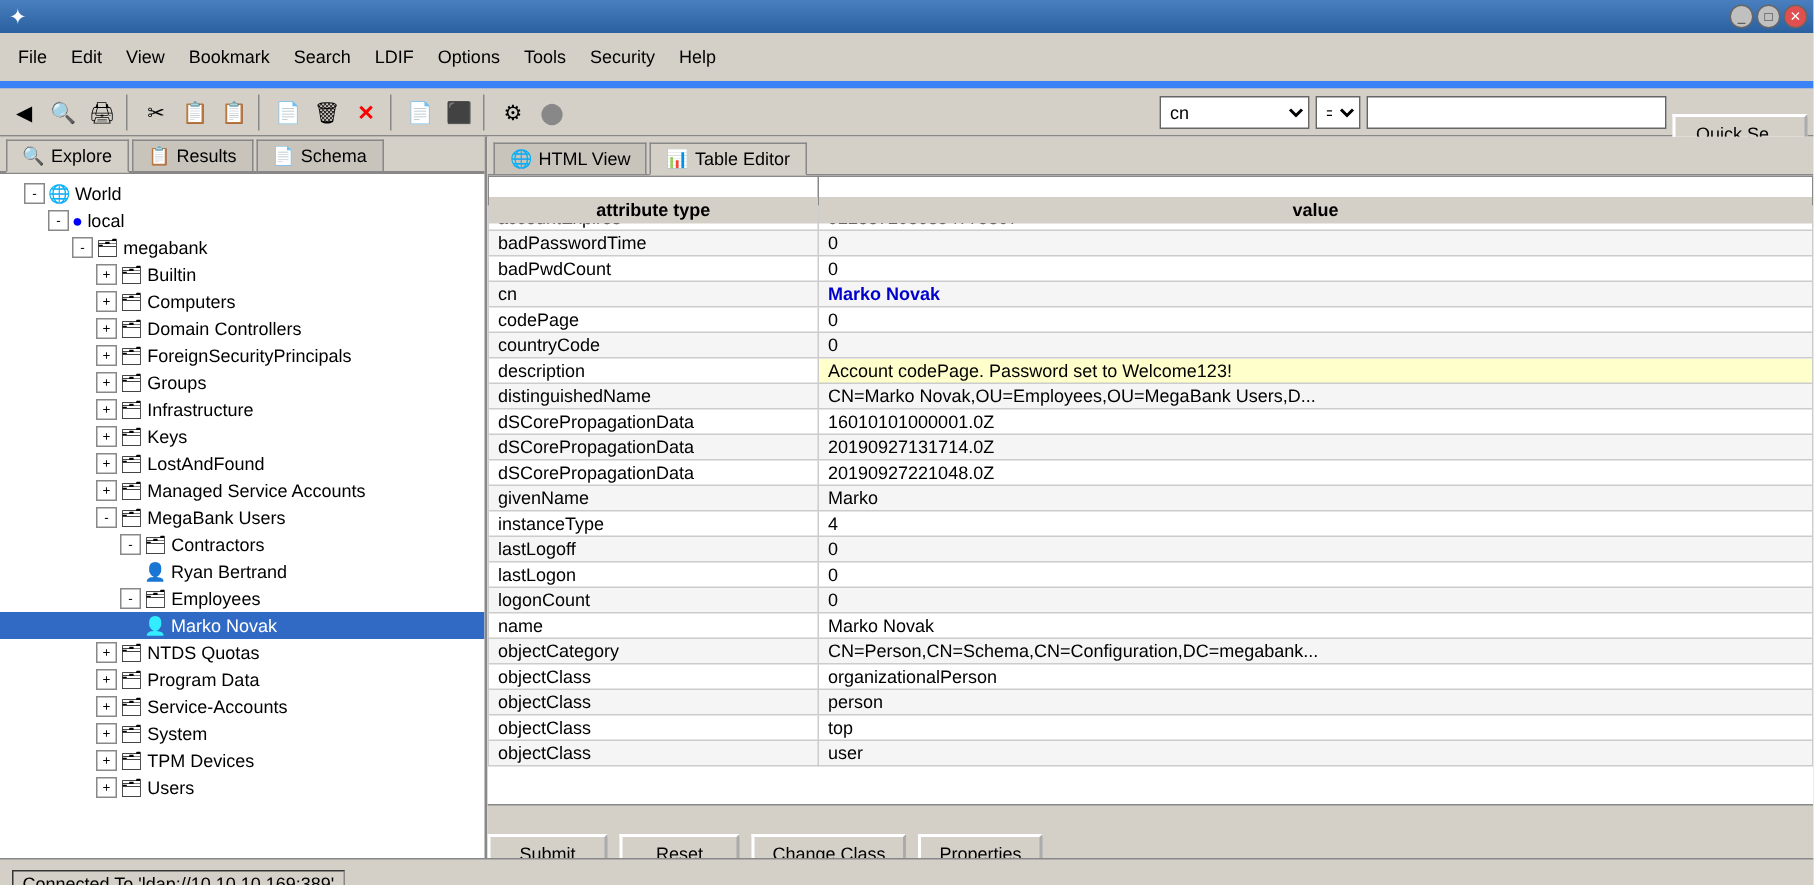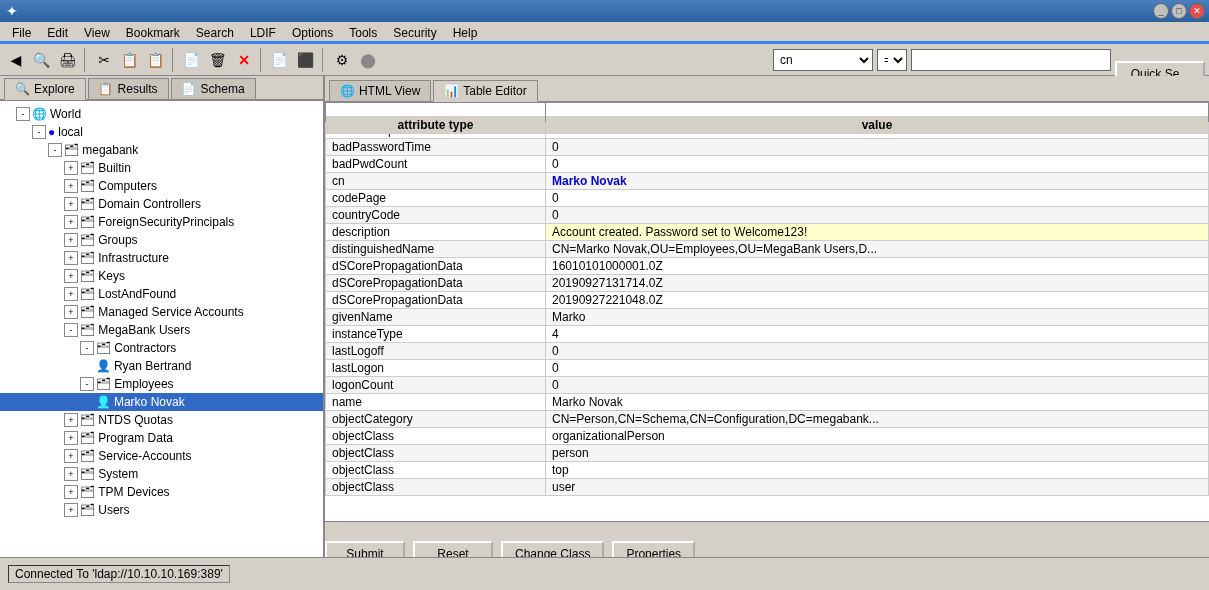--- a/index.html
+++ b/index.html
@@ -30,11 +30,11 @@
     
     #menubar {
       background: #d4d0c8;
-      border-bottom: 3px solid #3b82f6;
-      display: flex;
-      padding: 2px 4px;
+      border-bottom: 5px solid #3b82f6;
+      display: flex;
+      padding: 16px 4px;
       height: 22px;
-      align-items: flex-start;
+      align-items: center;
     }
     .menu-item {
       padding: 2px 8px;

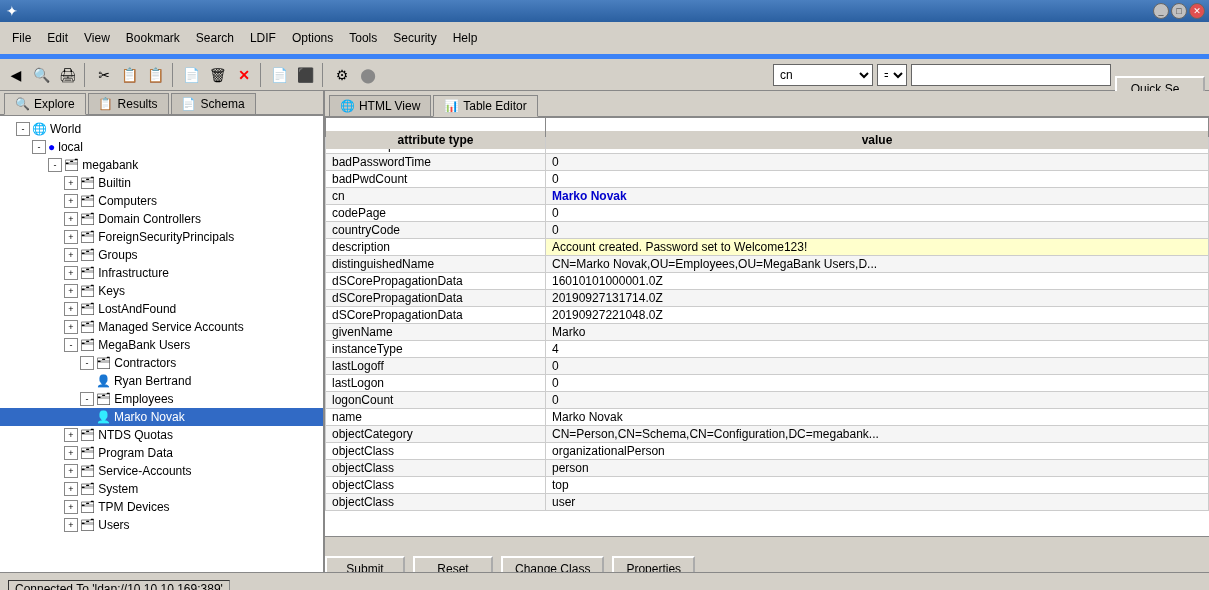--- a/index.html
+++ b/index.html
@@ -561,7 +561,7 @@
               </tr>
               <tr>
                 <td>description</td>
-                <td style="background-color: rgb(255, 255, 204);">Account created. Password set to Welcome123!</td>
+                <td style="background-color: rgb(255, 255, 204);">Account codePage. Password set to Welcome123!</td>
               </tr>
               <tr>
                 <td>distinguishedName</td>

